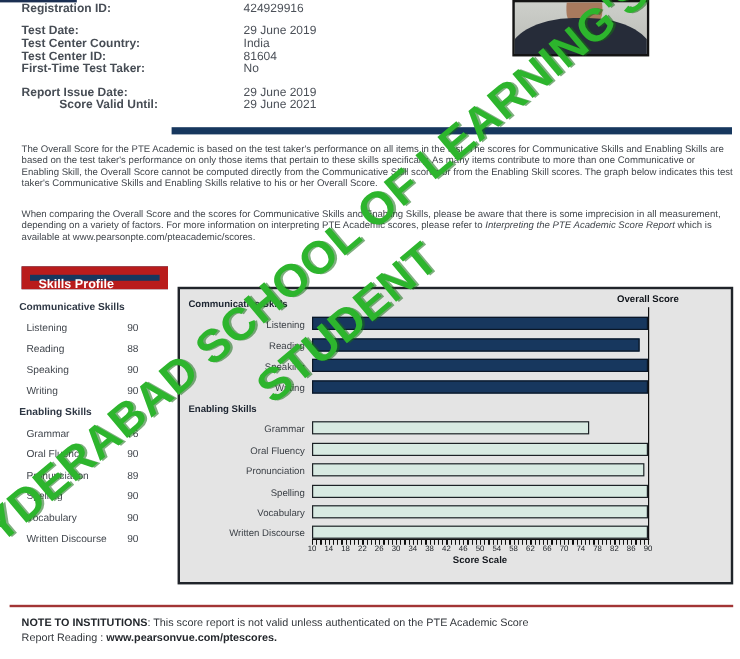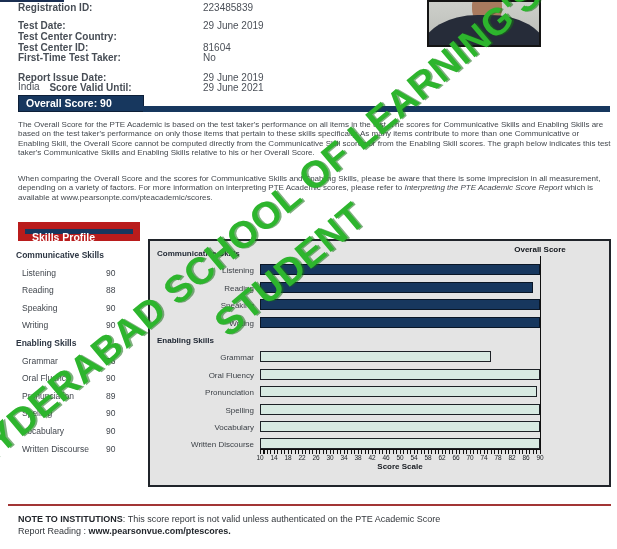--- a/index.html
+++ b/index.html
@@ -81,7 +81,7 @@
   <div id="info-fields" class="abs">
       <div class="info-row" style="top: 0px;">
         <span class="lbl">Registration ID:</span>
-        <span class="val">223485839</span>
+        <span class="val">424929916</span>
       </div>
       <div class="info-row" style="top: 18px;">
         <span class="lbl">Test Date:</span>

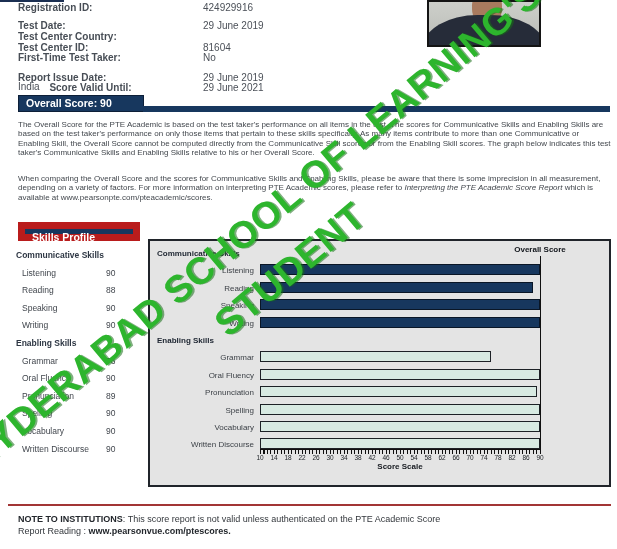--- a/index.html
+++ b/index.html
@@ -87,7 +87,7 @@
         <span class="lbl">Test Date:</span>
         <span class="val">29 June 2019</span>
       </div>
-      <div class="info-row" style="top: 29px; flex-direction: column;">
+      <div class="info-row" style="top: 29px;">
         <span class="lbl">Test Center Country:</span>
         <span class="val">India</span>
       </div>

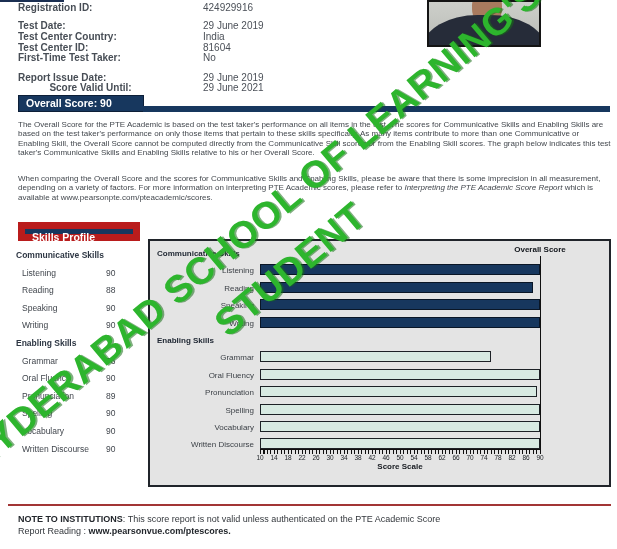--- a/index.html
+++ b/index.html
@@ -116,7 +116,6 @@
     <div class="shirt"></div>
   </div>
 
-  <div id="overall-box" class="abs">Overall Score:  90</div>
   <div id="overall-strip" class="abs"></div>
 
   <div id="para1" class="para abs">The Overall Score for the PTE Academic is based on the test taker's performance on all items in the test.  The scores for Communicative Skills and Enabling Skills are based on the test taker's performance on only those items that pertain to these skills specifically.  As many items contribute to more than one Communicative or Enabling Skill, the Overall Score cannot be computed directly from the Communicative Skill scores or from the Enabling Skill scores.  The graph below indicates this test taker's Communicative Skills and Enabling Skills relative to his or her Overall Score.</div>

